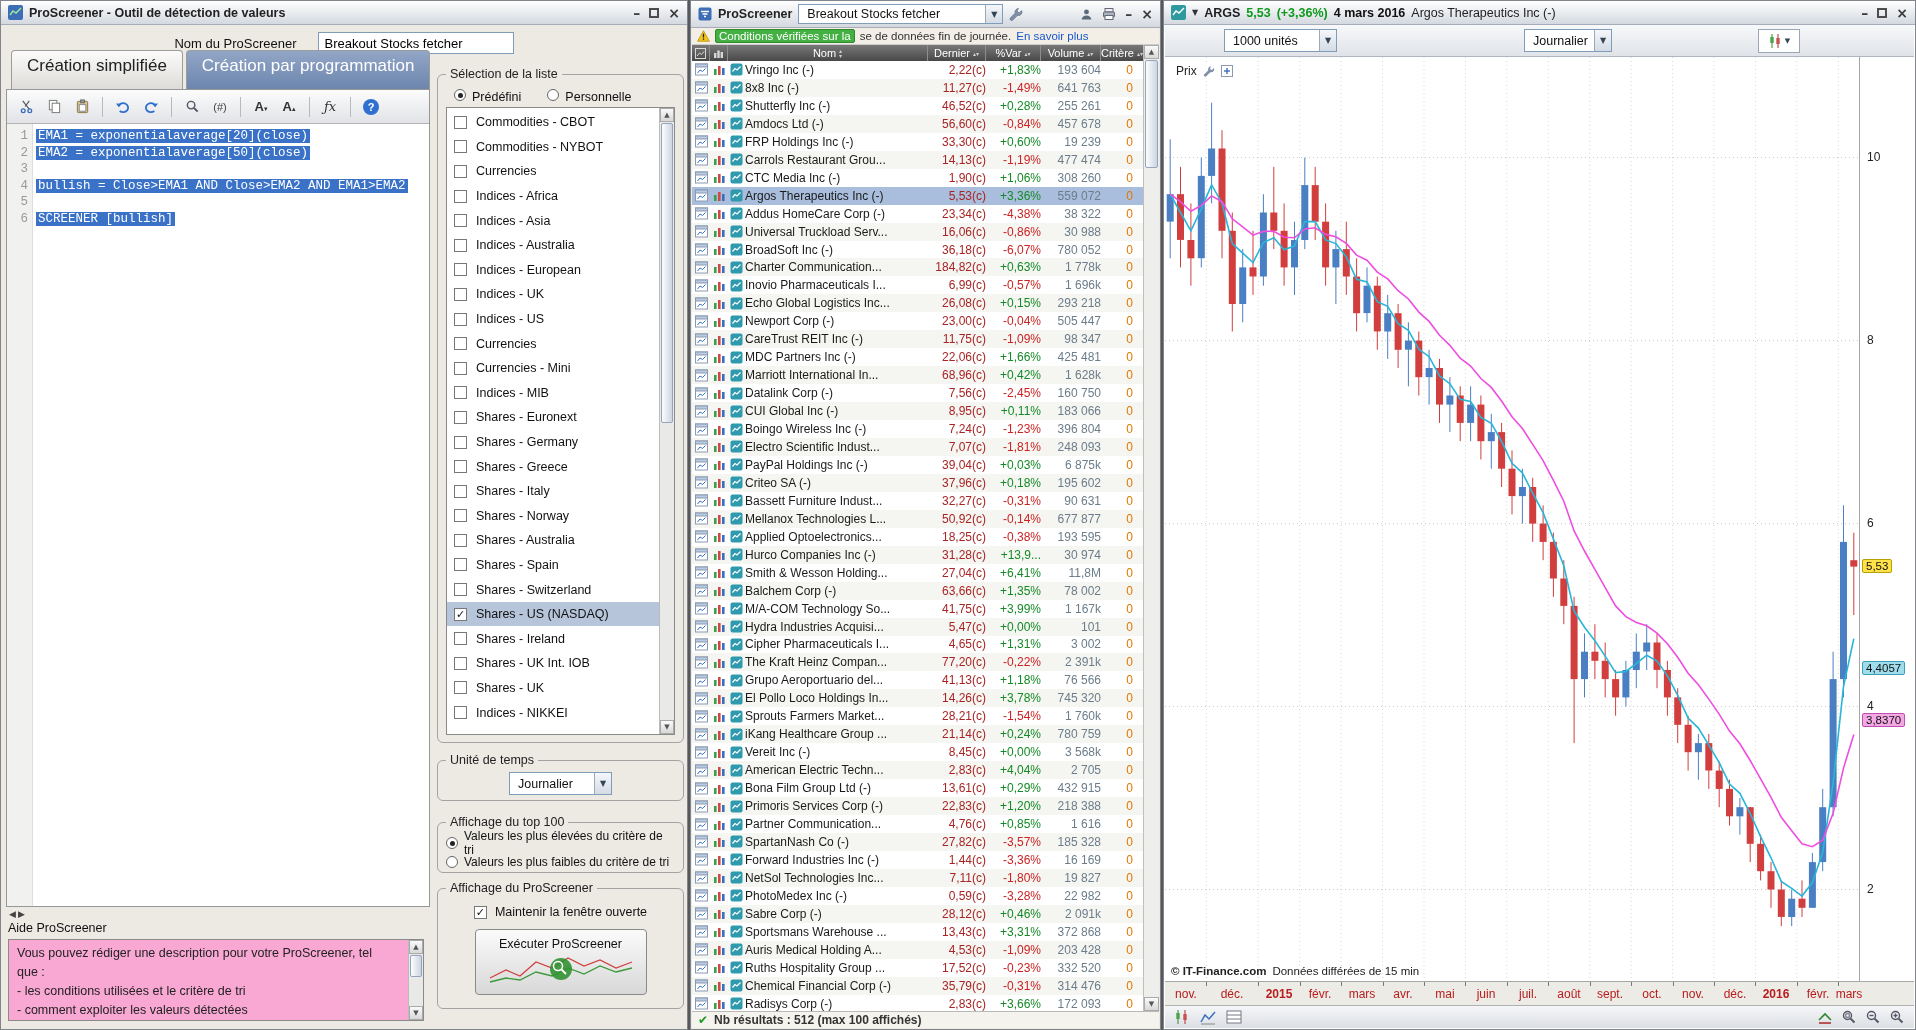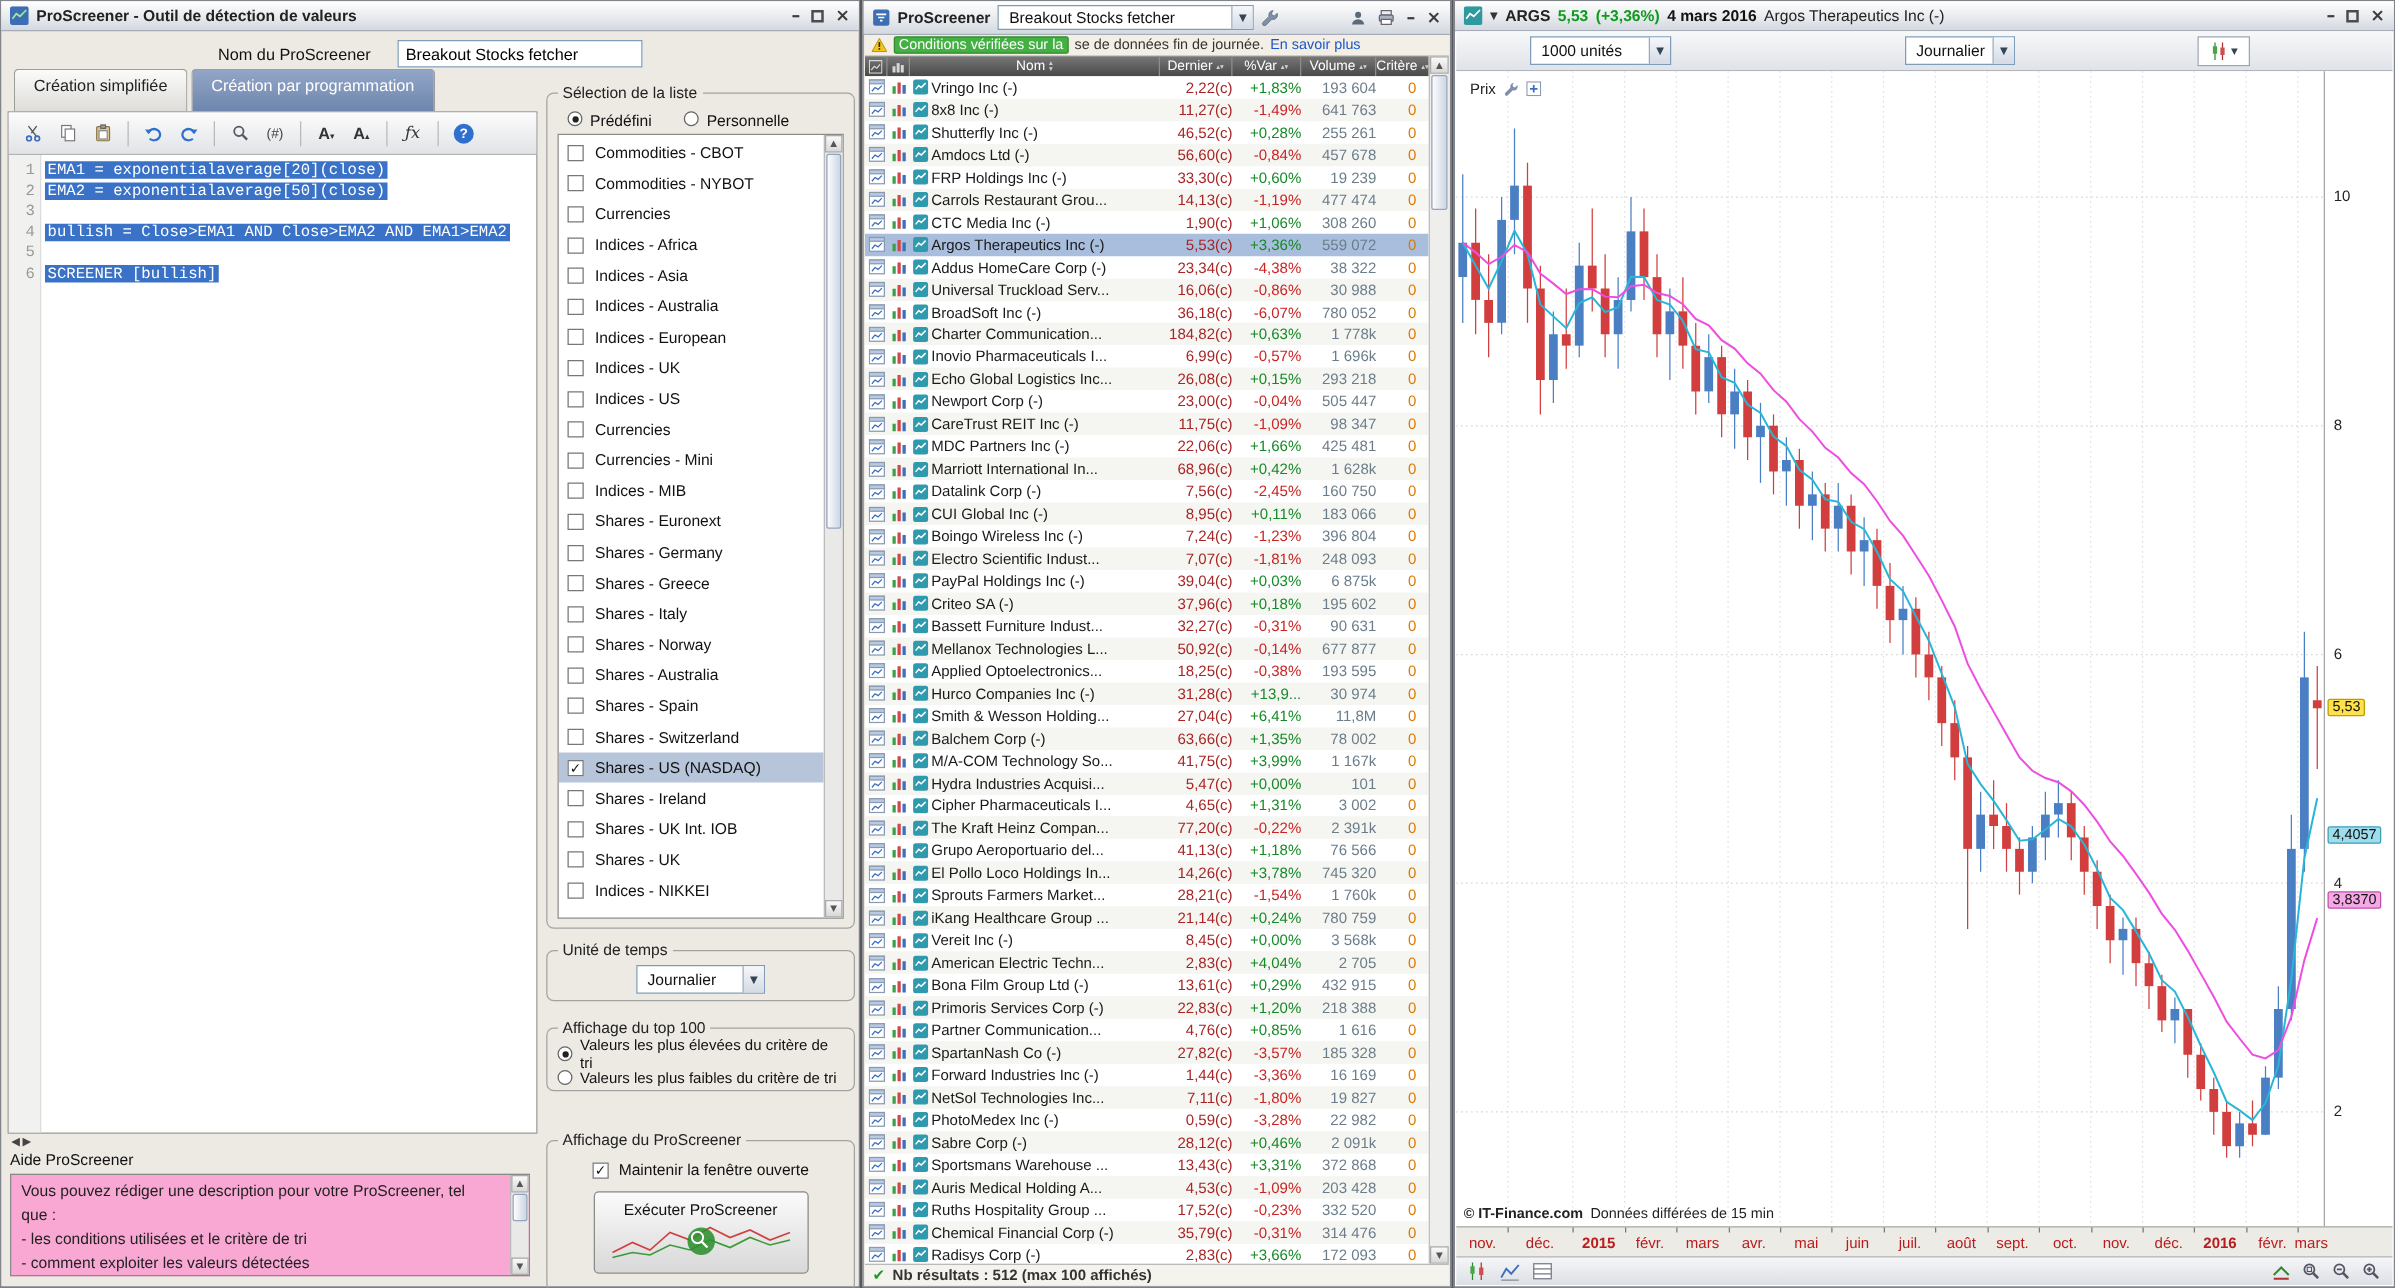--- a/index.html
+++ b/index.html
@@ -17,7 +17,7 @@
   .name-row{position:absolute;top:26px;left:0;right:0;height:32px;display:flex;align-items:center;justify-content:center;gap:21px;font-size:13px;color:#111}
   .name-row input{width:196px;height:22px;border:1px solid #7f9db9;padding:2px 6px;font-size:13px;font-family:"Liberation Sans",sans-serif;background:#fff}
   .tabs{position:absolute;top:62px;left:10px;display:flex;gap:3px;height:26px;align-items:flex-end}
-  .tab{padding:5px 15px 13px;font-size:13px;color:#222;background:linear-gradient(#fbfbfa,#dddcd8);border:1px solid #9c9c9c;border-bottom:none;border-radius:4px 4px 0 0}
+  .tab{padding:5px 15px 13px;font-size:17px;color:#222;background:linear-gradient(#fbfbfa,#dddcd8);border:1px solid #9c9c9c;border-bottom:none;border-radius:4px 4px 0 0}
   .tab.active{background:linear-gradient(#92a6c6,#6d86ae);color:#fff}
   .code-panel{position:absolute;left:5px;top:88px;width:424px;height:818px;border:1px solid #979797;background:#fff;display:flex;flex-direction:column}
   .code-toolbar{height:34px;background:linear-gradient(#fcfcfc,#e1e3e7);border-bottom:1px solid #b3b3b3;display:flex;align-items:center;padding:0 6px;gap:2px}

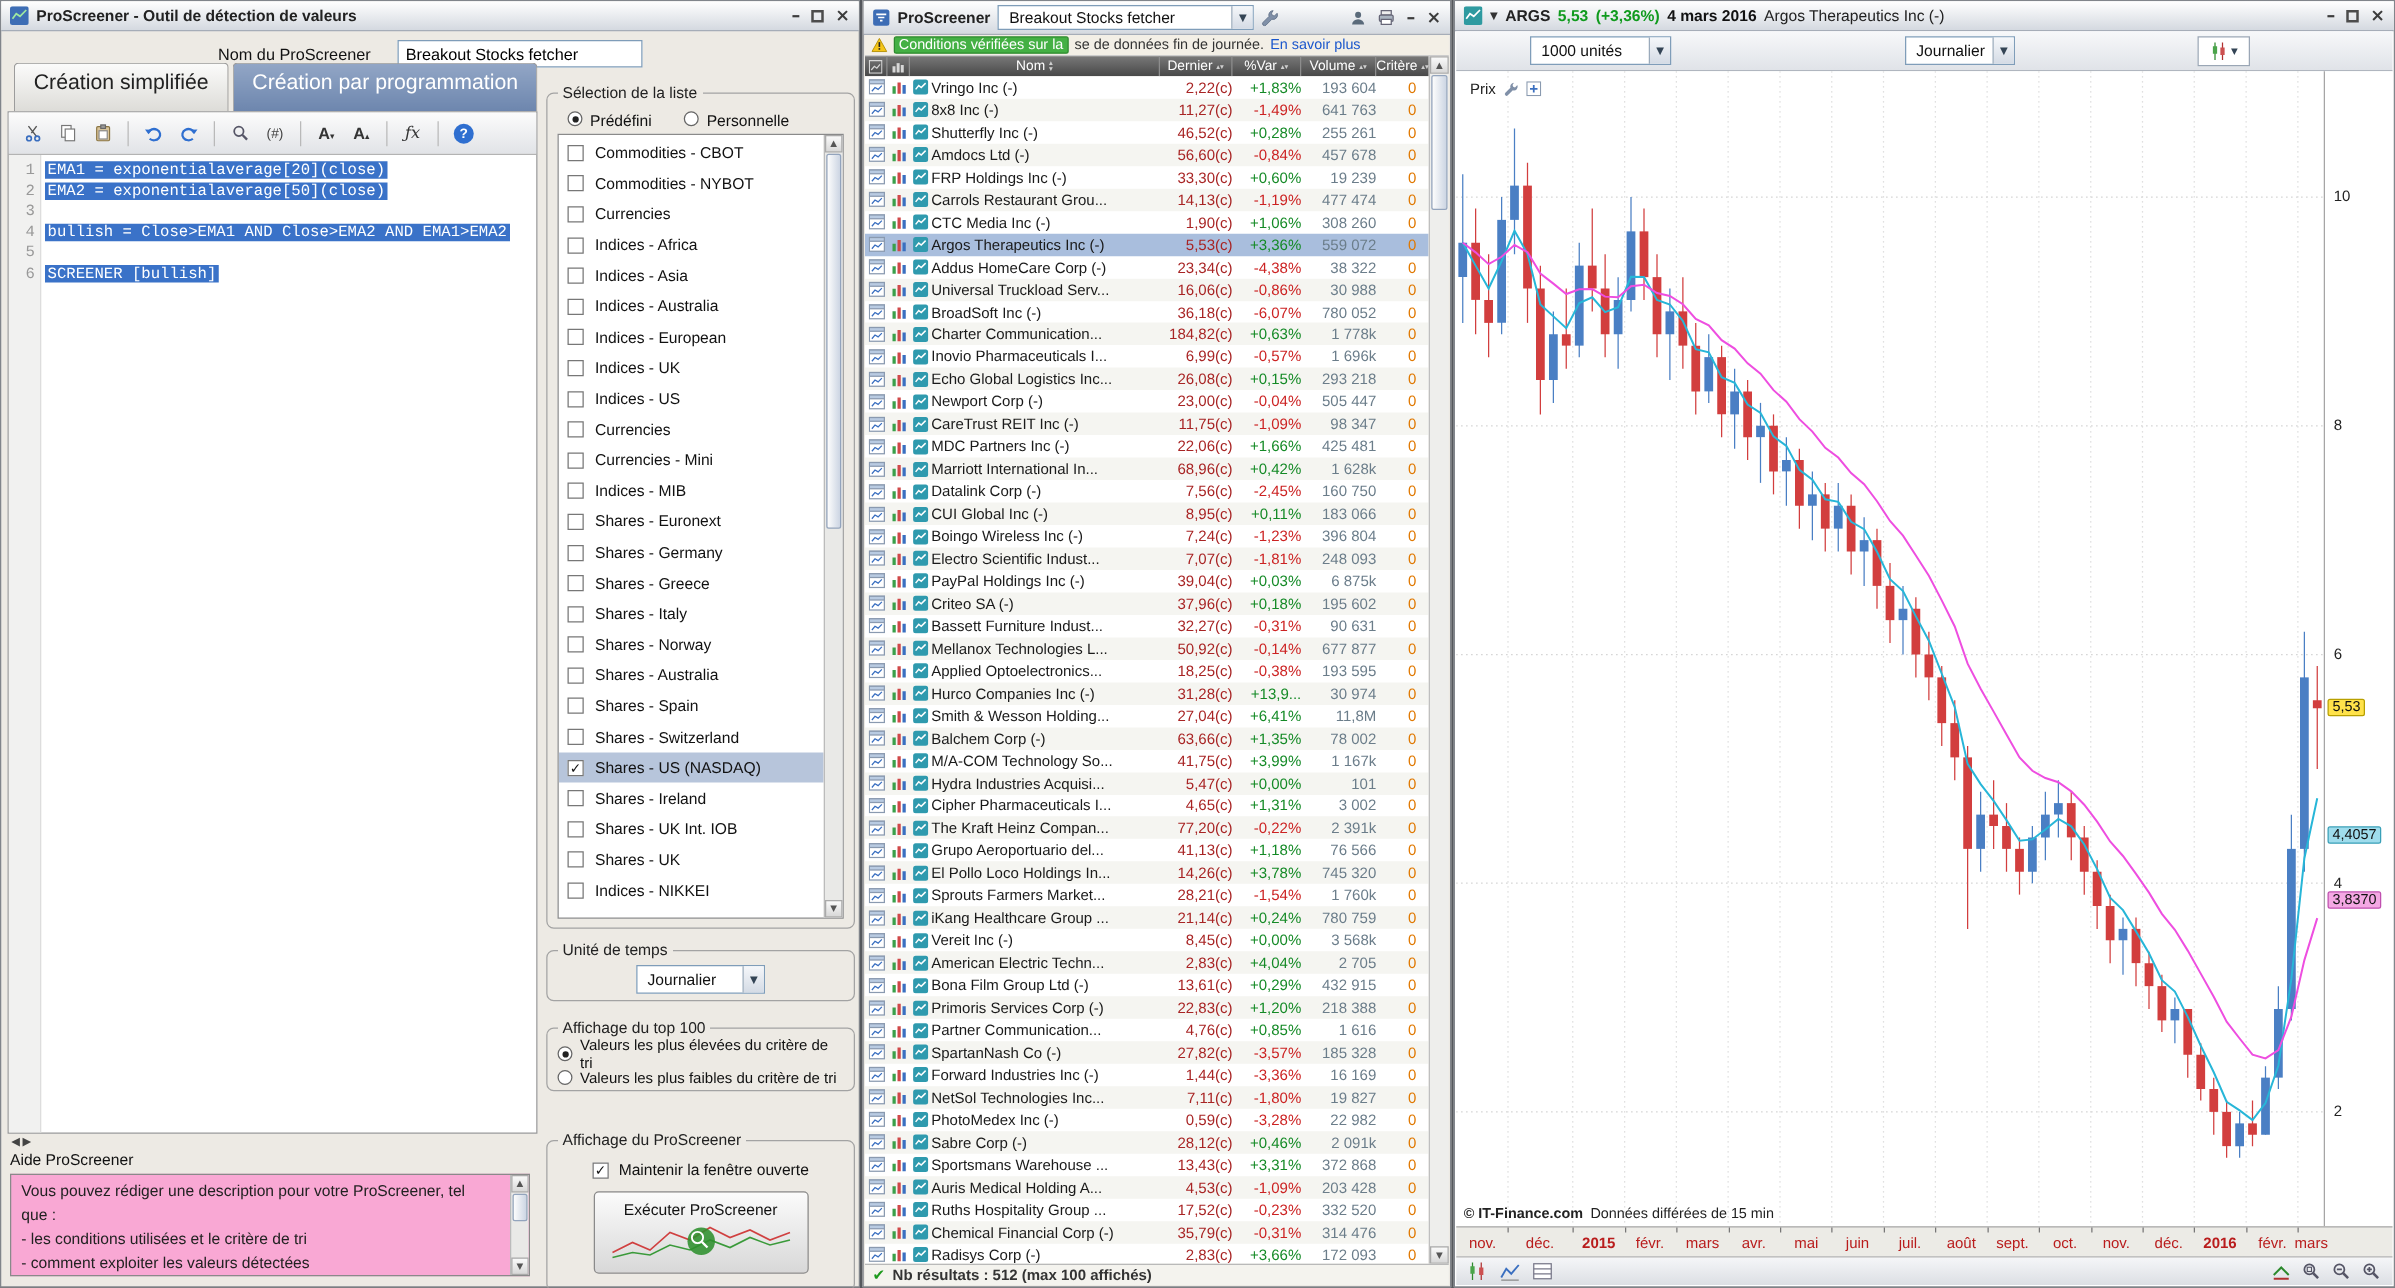--- a/index.html
+++ b/index.html
@@ -345,7 +345,7 @@
         </span>
       </fieldset>
 
-      <fieldset style="height:58px;margin-bottom:32px">
+      <fieldset style="height:58px;margin-bottom:8px">
         <legend>Affichage du top 100</legend>
         <div class="radio-line">
             <span class="radio on"></span>

